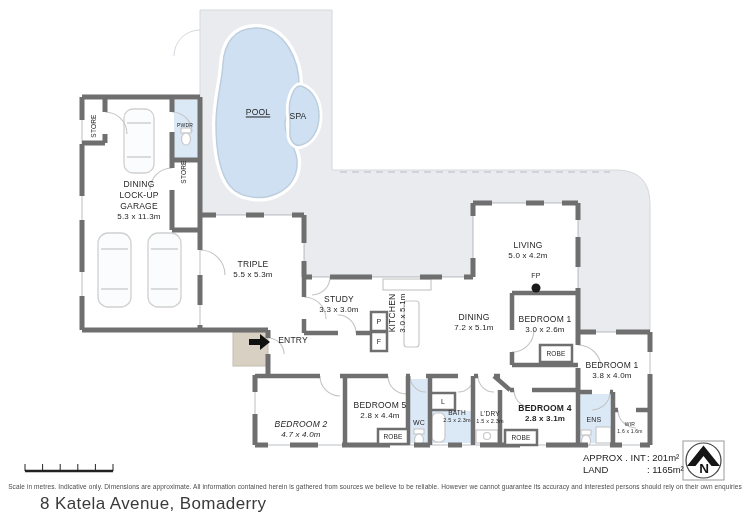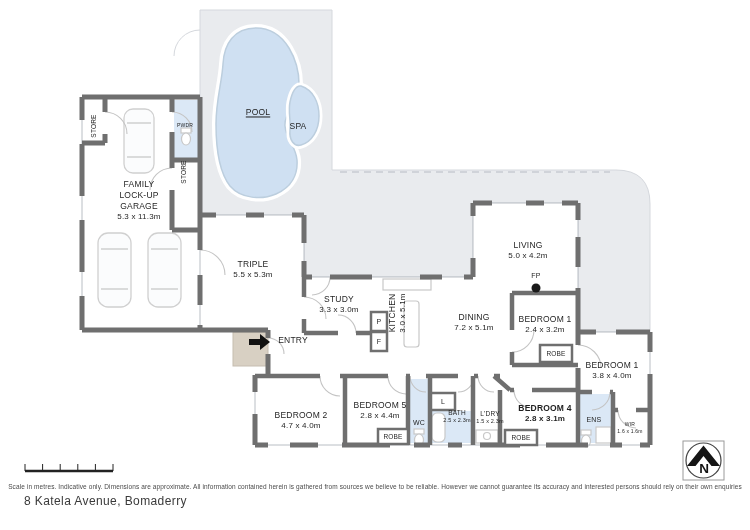--- a/index.html
+++ b/index.html
@@ -167,7 +167,7 @@
   <div class="lbl rot s65" style="left:184px;top:172px;"><span>STORE</span></div>
   <div class="lbl blk" style="left:139px;top:201px;"><span>FAMILY LOCK-UP GARAGE</span><span class="dims">5.3 x 11.3m</span></div>
   <div class="lbl" style="left:258px;top:113px;text-decoration:underline;"><span>POOL</span></div>
-  <div class="lbl" style="left:298px;top:127px;"><span>SPA</span></div>
+  <div class="lbl" style="left:298px;top:117px;"><span>SPA</span></div>
   <div class="lbl" style="left:253px;top:270px;"><span>TRIPLE</span><span class="dims">5.5 x 5.3m</span></div>
   <div class="lbl" style="left:339px;top:305px;"><span>STUDY</span><span class="dims">3.3 x 3.0m</span></div>
   <div class="lbl rot" style="left:398px;top:313px;"><span>KITCHEN</span><span class="dims">3.0 x 5.1m</span></div>

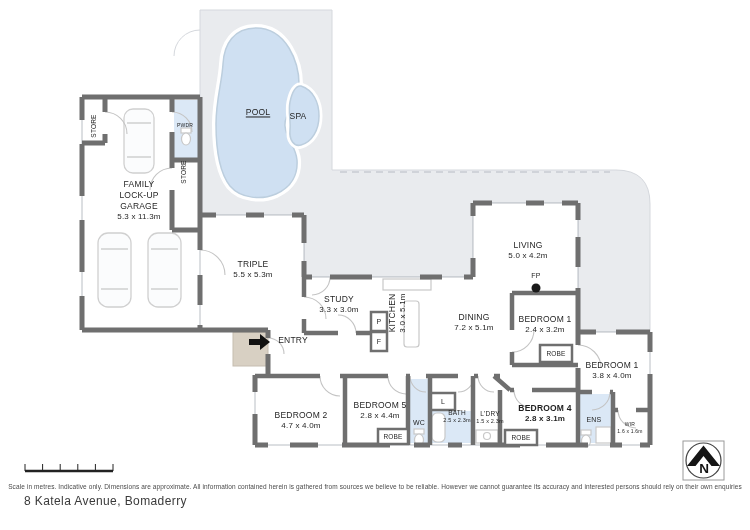--- a/index.html
+++ b/index.html
@@ -165,7 +165,7 @@
   <div class="lbl rot s65" style="left:94px;top:126px;"><span>STORE</span></div>
   <div class="lbl s5" style="left:185px;top:125px;"><span>PWDR</span></div>
   <div class="lbl rot s65" style="left:184px;top:172px;"><span>STORE</span></div>
-  <div class="lbl blk" style="left:139px;top:201px;"><span>FAMILY LOCK-UP GARAGE</span><span class="dims">5.3 x 11.3m</span></div>
+  <div class="lbl blk" style="left:139px;top:201px;"><span>DINING LOCK-UP GARAGE</span><span class="dims">5.3 x 11.3m</span></div>
   <div class="lbl" style="left:258px;top:113px;text-decoration:underline;"><span>POOL</span></div>
   <div class="lbl" style="left:298px;top:117px;"><span>SPA</span></div>
   <div class="lbl" style="left:253px;top:270px;"><span>TRIPLE</span><span class="dims">5.5 x 5.3m</span></div>

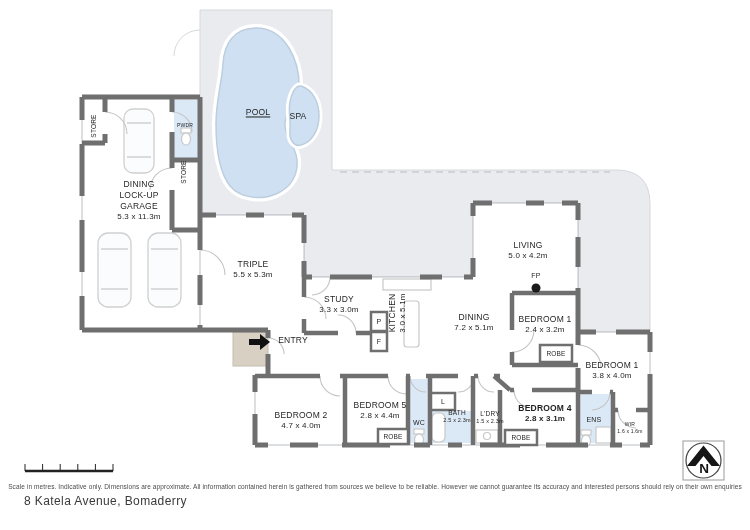--- a/index.html
+++ b/index.html
@@ -177,7 +177,7 @@
   <div class="lbl" style="left:474px;top:323px;"><span>DINING</span><span class="dims">7.2 x 5.1m</span></div>
   <div class="lbl" style="left:528px;top:251px;"><span>LIVING</span><span class="dims">5.0 x 4.2m</span></div>
   <div class="lbl s7" style="left:536px;top:276px;"><span>FP</span></div>
-  <div class="lbl" style="left:545px;top:325px;"><span>BEDROOM 1</span><span class="dims">2.4 x 3.2m</span></div>
+  <div class="lbl" style="left:545px;top:325px;"><span>BEDROOM 1</span><span class="dims">3.0 x 2.6m</span></div>
   <div class="lbl s65" style="left:556px;top:354px;"><span>ROBE</span></div>
   <div class="lbl" style="left:612px;top:371px;"><span>BEDROOM 1</span><span class="dims">3.8 x 4.0m</span></div>
   <div class="lbl" style="left:301px;top:421px;"><span>BEDROOM 2</span><span class="dims">4.7 x 4.0m</span></div>

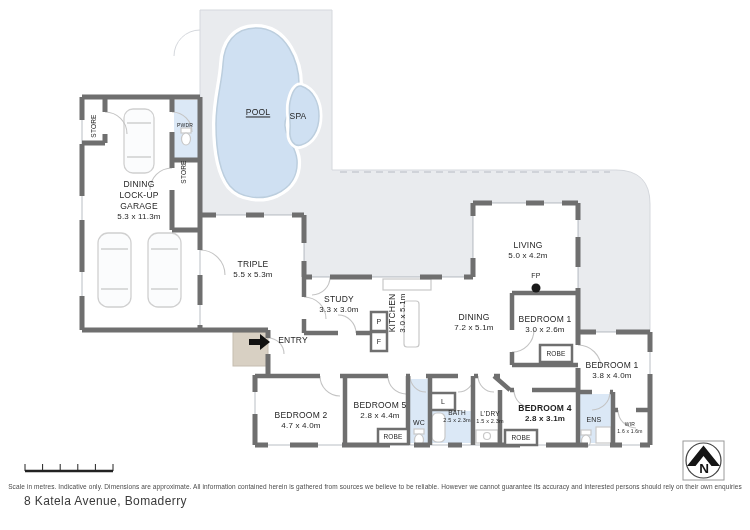--- a/index.html
+++ b/index.html
@@ -180,7 +180,7 @@
   <div class="lbl" style="left:545px;top:325px;"><span>BEDROOM 1</span><span class="dims">3.0 x 2.6m</span></div>
   <div class="lbl s65" style="left:556px;top:354px;"><span>ROBE</span></div>
   <div class="lbl" style="left:612px;top:371px;"><span>BEDROOM 1</span><span class="dims">3.8 x 4.0m</span></div>
-  <div class="lbl" style="left:301px;top:421px;"><span>BEDROOM 2</span><span class="dims">4.7 x 4.0m</span></div>
+  <div class="lbl" style="left:301px;top:430px;font-style:italic;"><span>BEDROOM 2</span><span class="dims">4.7 x 4.0m</span></div>
   <div class="lbl" style="left:380px;top:411px;"><span>BEDROOM 5</span><span class="dims">2.8 x 4.4m</span></div>
   <div class="lbl s65" style="left:393px;top:437px;"><span>ROBE</span></div>
   <div class="lbl s7" style="left:419px;top:423px;"><span>WC</span></div>

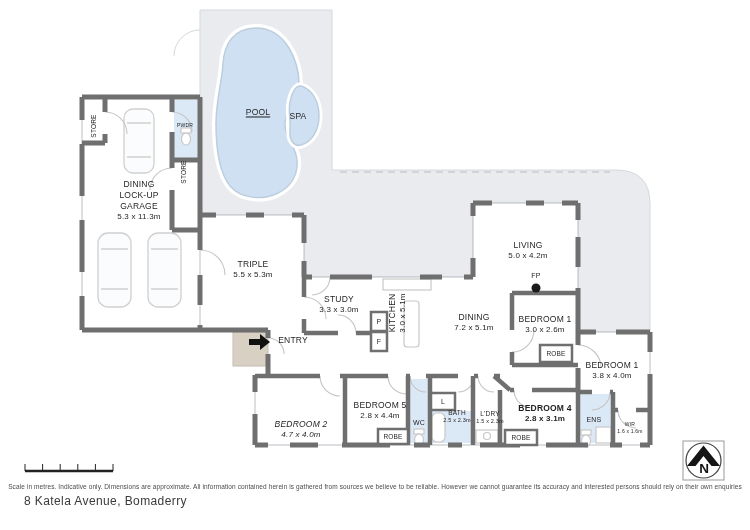--- a/index.html
+++ b/index.html
@@ -194,6 +194,10 @@
 
   <div class="compass-n" style="left:704px;top:468px;"><span>N</span></div>
 
+  <div class="stats">
+    <div class="row"><span class="k">APPROX . INT</span><span>: 201m²</span></div>
+    <div class="row"><span class="k">LAND</span><span>: 1165m²</span></div>
+  </div>
 
   <div class="disclaimer">Scale in metres. Indicative only. Dimensions are approximate. All information contained herein is gathered from sources we believe to be reliable. However we cannot guarantee its accuracy and interested persons should rely on their own enquiries</div>
   <div class="address">8 Katela Avenue, Bomaderry</div>

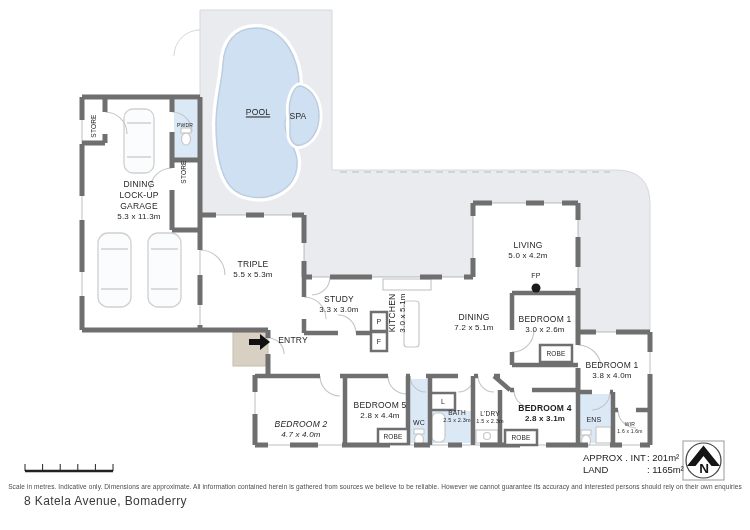--- a/index.html
+++ b/index.html
@@ -17,7 +17,7 @@
   .compass-n{position:absolute;transform:translate(-50%,-50%);font-size:13.5px;font-weight:bold;color:#141414;}
   .disclaimer{position:absolute;left:0;top:483px;width:750px;text-align:center;
               font-size:6.5px;color:#4a4a4a;letter-spacing:.1px;}
-  .address{position:absolute;left:24px;top:494px;font-size:12px;color:#3a3a3a;letter-spacing:.4px;}
+  .address{position:absolute;left:40px;top:494px;font-size:17px;color:#3a3a3a;letter-spacing:.4px;}
   .logo{position:absolute;right:27px;top:490px;font-size:27px;font-weight:bold;
         color:#F6A01E;letter-spacing:-.5px;}
   .logo sup{font-size:8px;}

